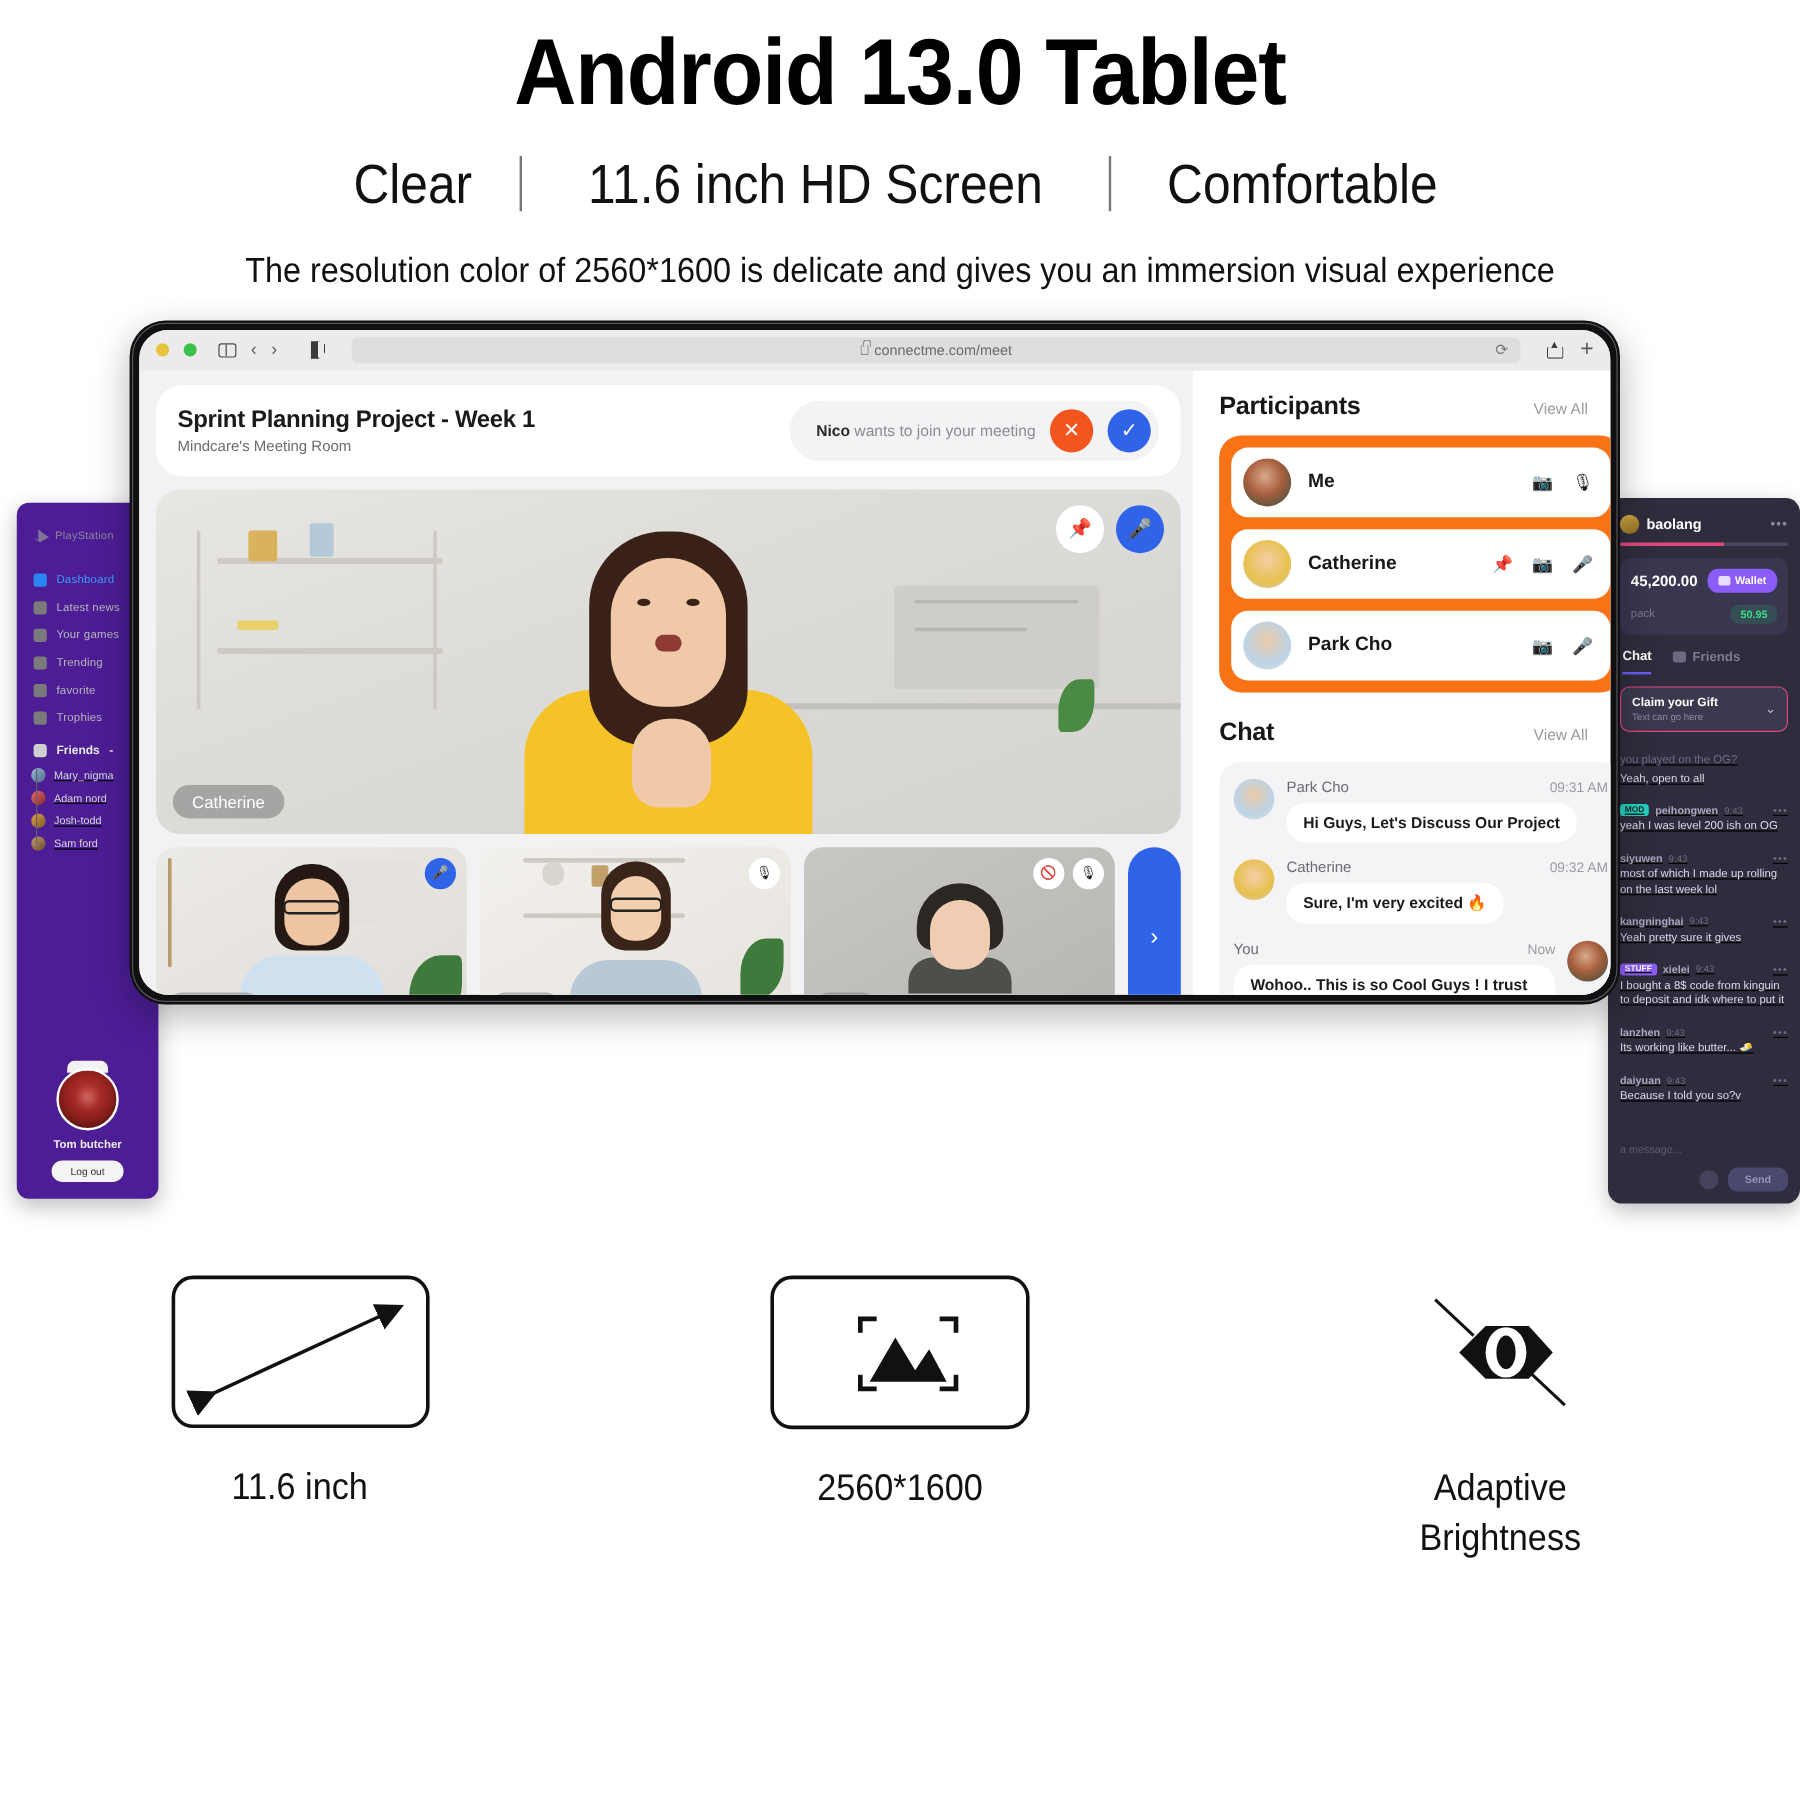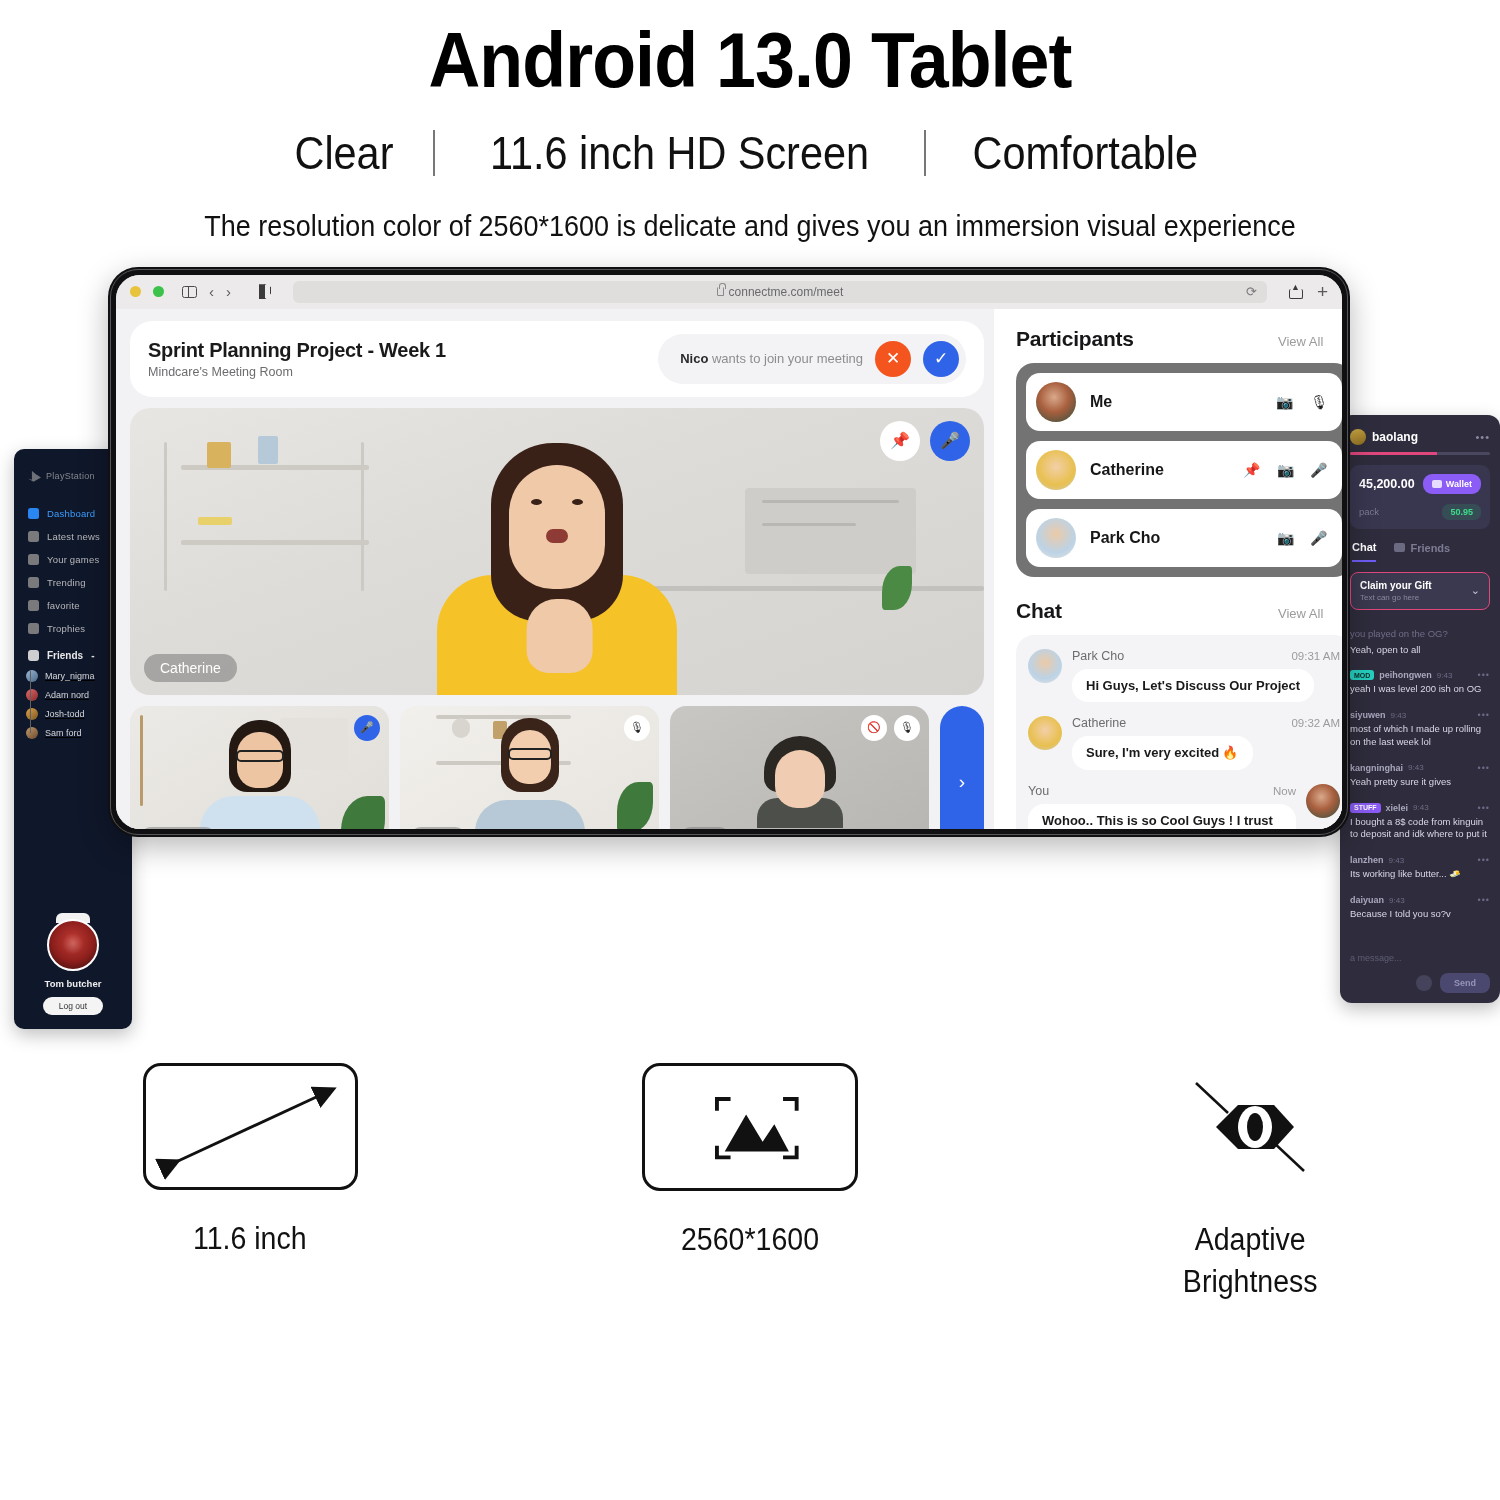--- a/index.html
+++ b/index.html
@@ -292,7 +292,7 @@
   .sec-title { font-size: 21px; font-weight: 700; color:#17171a; letter-spacing:-.2px;}
   .sec-link { margin-left:auto; font-size:13px; color:#9b9b9f; white-space:nowrap;
     overflow:hidden; width:64px;}
-  .plist { background:#737373; border-radius:18px; padding:10px; margin-top:12px;
+  .plist { background:#f97316; border-radius:18px; padding:10px; margin-top:12px;
     margin-right:-10px; }
   .prow { background:#fff; border-radius:14px; height:58px; display:flex;
     align-items:center; padding: 0 14px 0 10px; margin-bottom:10px;}

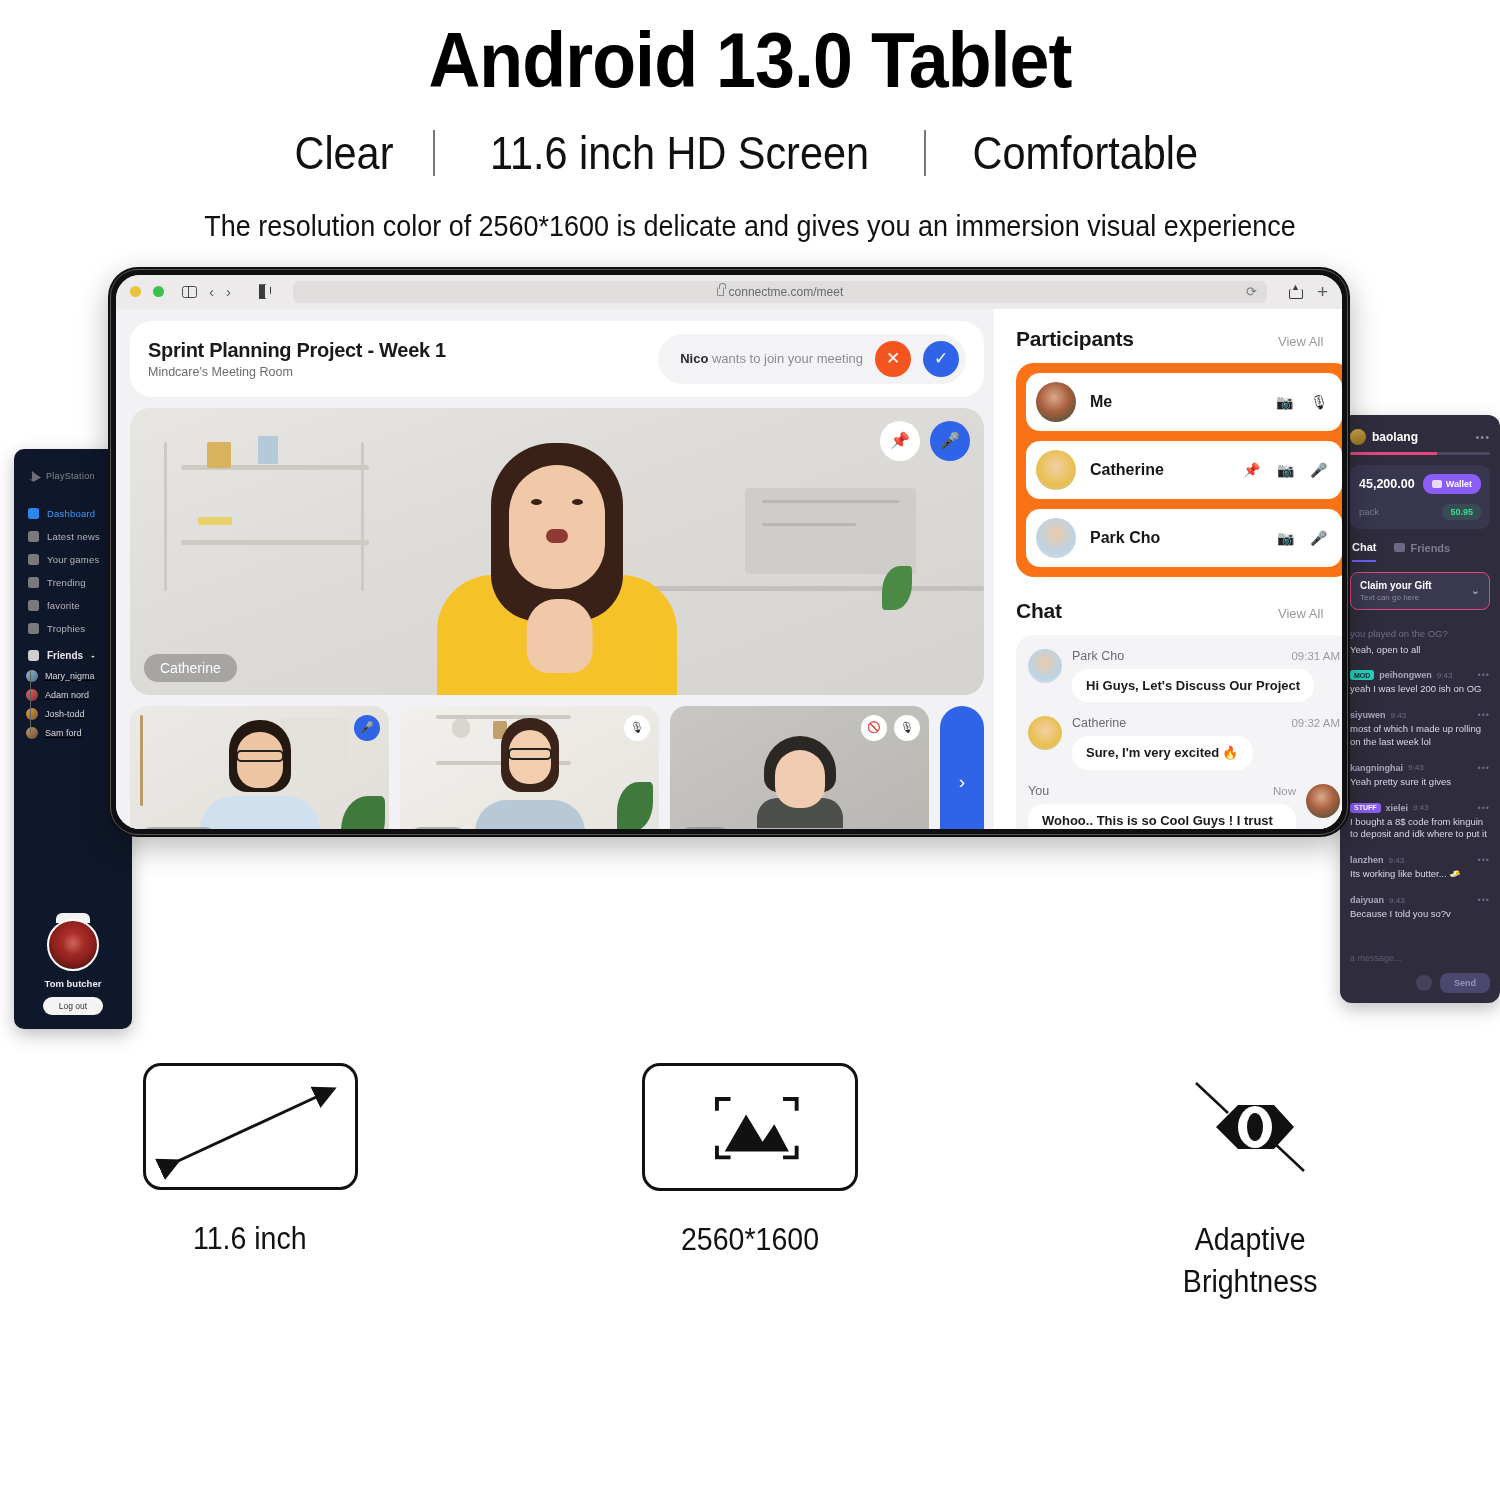--- a/index.html
+++ b/index.html
@@ -38,10 +38,9 @@
   .side-panel-left {
     position: absolute; left: 14px; top: 152px;
     width: 118px; height: 580px;
-    background: #0f172a; border-radius: 10px;
+    background: #4c1d95; border-radius: 10px;
     overflow: hidden; box-shadow: 0 6px 18px rgba(0,0,0,.25);
     z-index: 1;
-    margin-top: 30px;
   }
   .ps-brand {
     display: flex; align-items: center; gap: 5px;

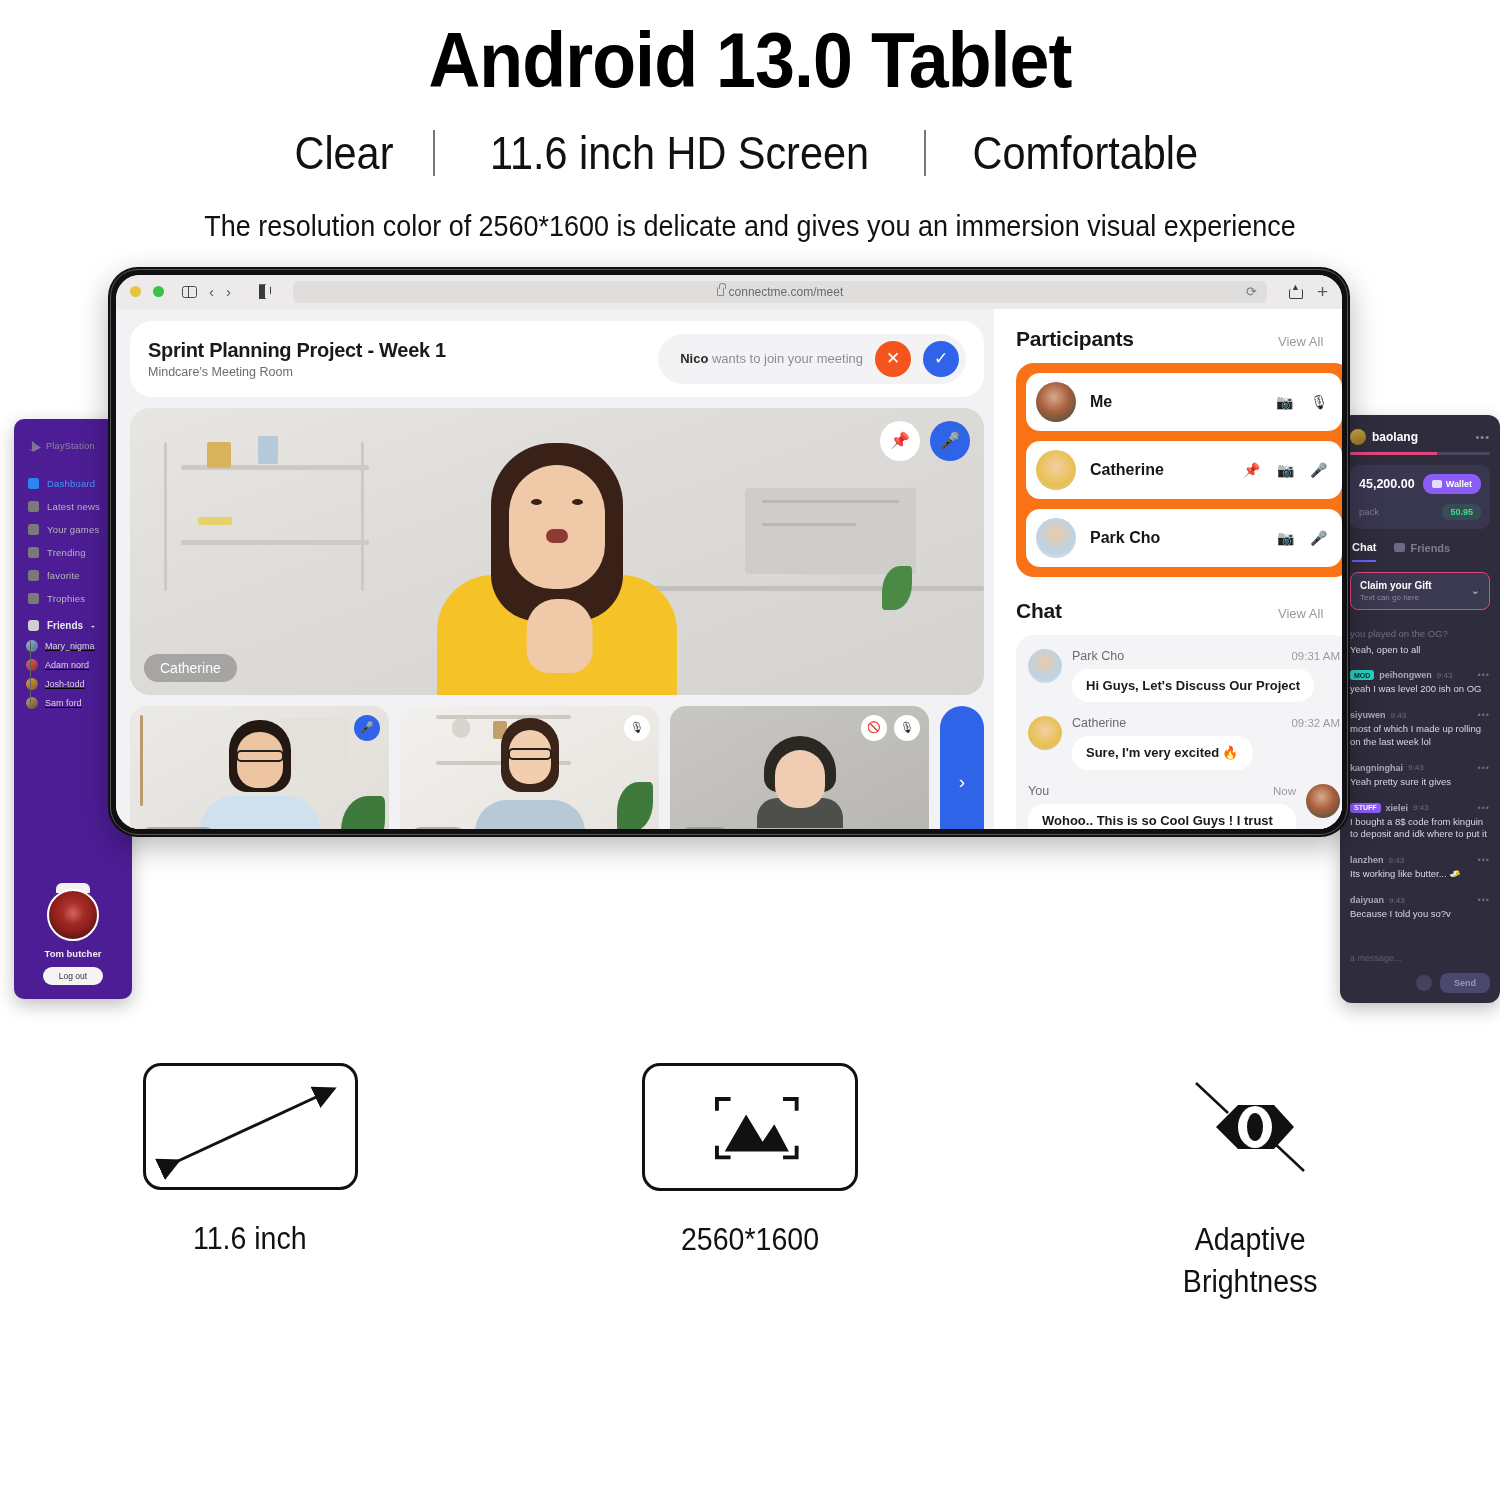--- a/index.html
+++ b/index.html
@@ -133,7 +133,7 @@
   .bl-gift-s { color:#8b89a0; font-size:8px; margin-top:2px;}
   .bl-chev { margin-left:auto; color:#c7c5da; font-size:11px;}
   .bl-msgs { margin-top: 8px; }
-  .bl-msg { padding: 7px 10px; }
+  .bl-msg { padding: 7px 10px; text-decoration: underline; }
   .bl-mhead { display:flex; align-items:center; gap:5px; }
   .bl-badge { font-size:7px; font-weight:700; color:#0e2b26;
     padding:1.5px 4px; border-radius:3px; }

